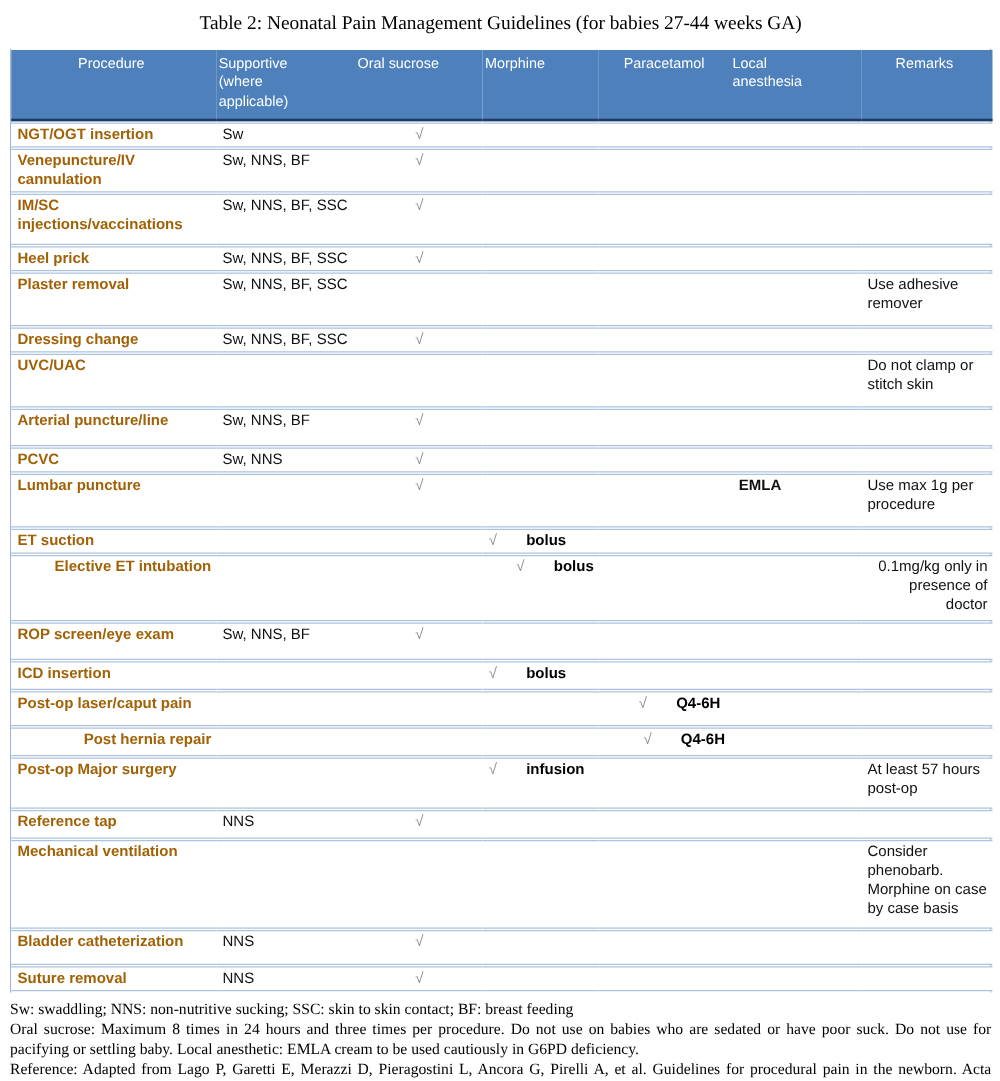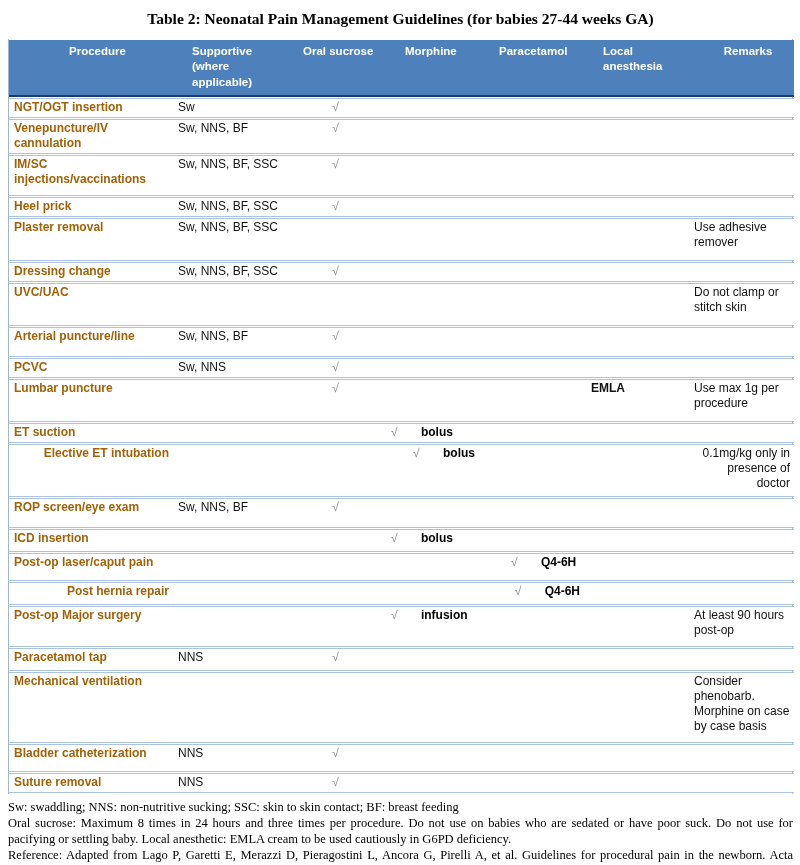--- a/index.html
+++ b/index.html
@@ -19,7 +19,7 @@
   .page{padding:6px 7px 0 8px;}
   .title{
     font-family:"Liberation Serif",serif;
-    font-weight:bold;font-size:15.5px;line-height:1.2;
+    font-weight:normal;font-size:15.5px;line-height:1.2;
     text-align:center;color:#000;margin:4px 0 10px 0;
   }
   .table-wrap{

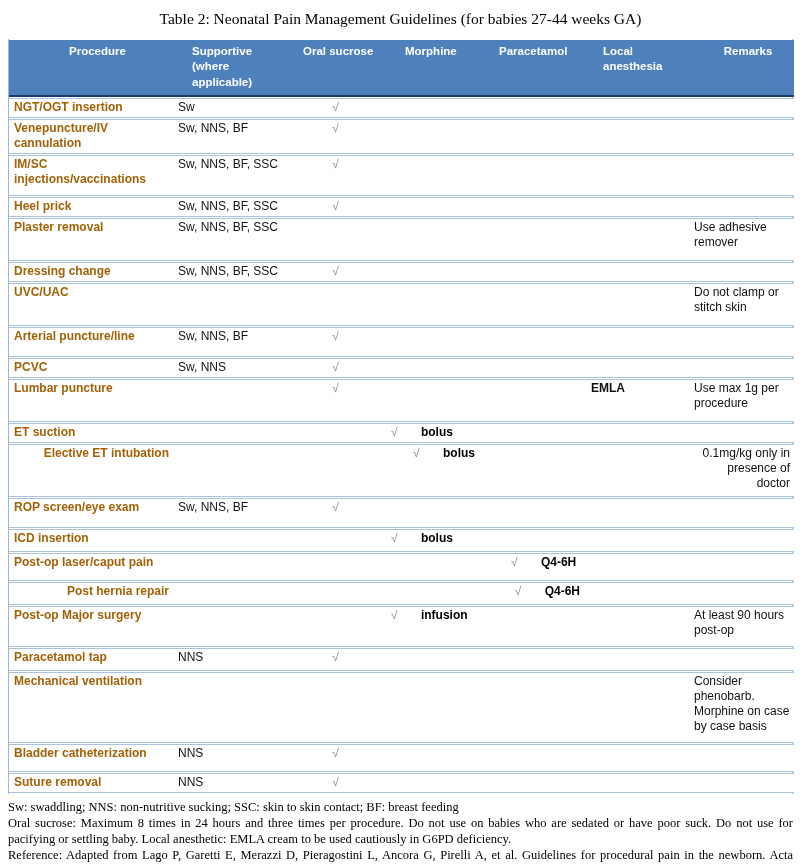--- a/index.html
+++ b/index.html
@@ -33,8 +33,8 @@
   }
   thead th{
     background:var(--header-bg);color:var(--header-text);
-    font-size:11.5px;font-weight:bold;text-align:left;vertical-align:top;
-    padding:4px 6px 5px 19px;line-height:1.35;white-space:pre-line;
+    font-size:11.5px;font-weight:normal;text-align:left;vertical-align:top;
+    padding:4px 6px 5px 2px;line-height:1.35;white-space:pre-line;
     border-bottom:2px solid var(--header-underline);
   }
   thead th:nth-child(1){text-align:center;}

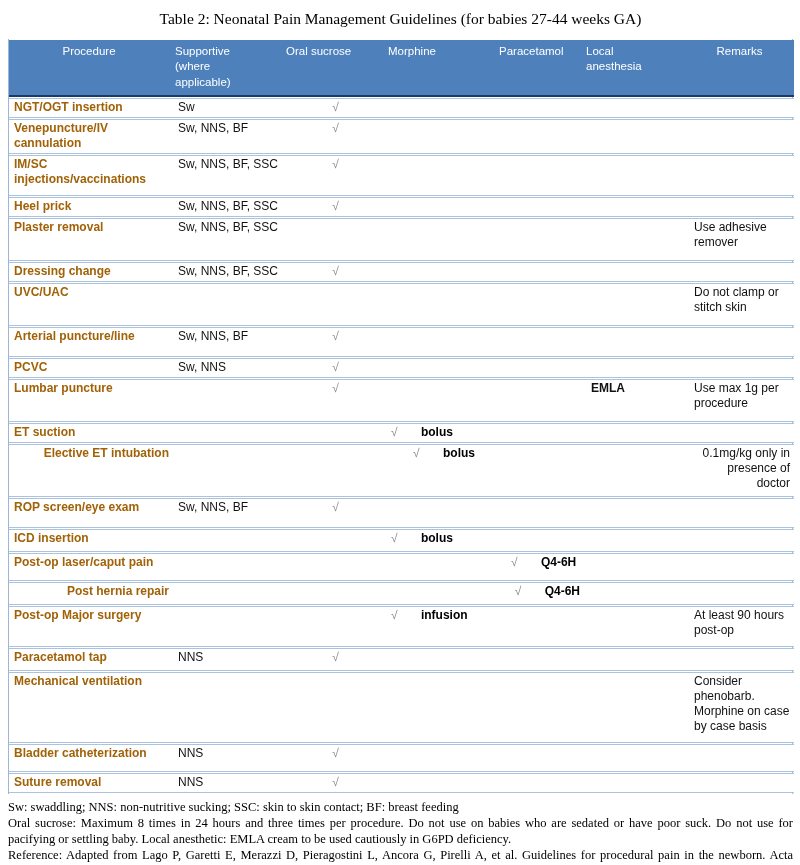--- a/index.html
+++ b/index.html
@@ -259,7 +259,7 @@
             <td><span class="chk">√</span> <b>infusion</b></td>
             <td></td>
             <td></td>
-            <td>At least 90 hours post-op</td>
+            <td>At least 57 hours post-op</td>
           </tr>
           <tr>
             <td>Paracetamol tap</td>

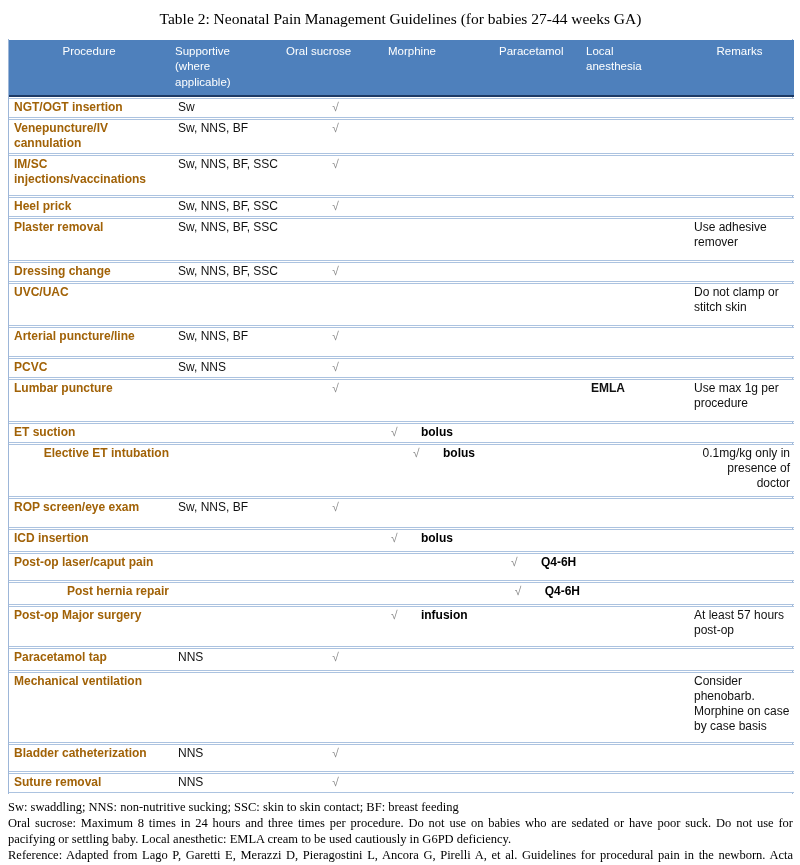--- a/index.html
+++ b/index.html
@@ -262,7 +262,7 @@
             <td>At least 57 hours post-op</td>
           </tr>
           <tr>
-            <td>Paracetamol tap</td>
+            <td>Reference tap</td>
             <td>NNS</td>
             <td><span class="chk">√</span></td>
             <td></td>

